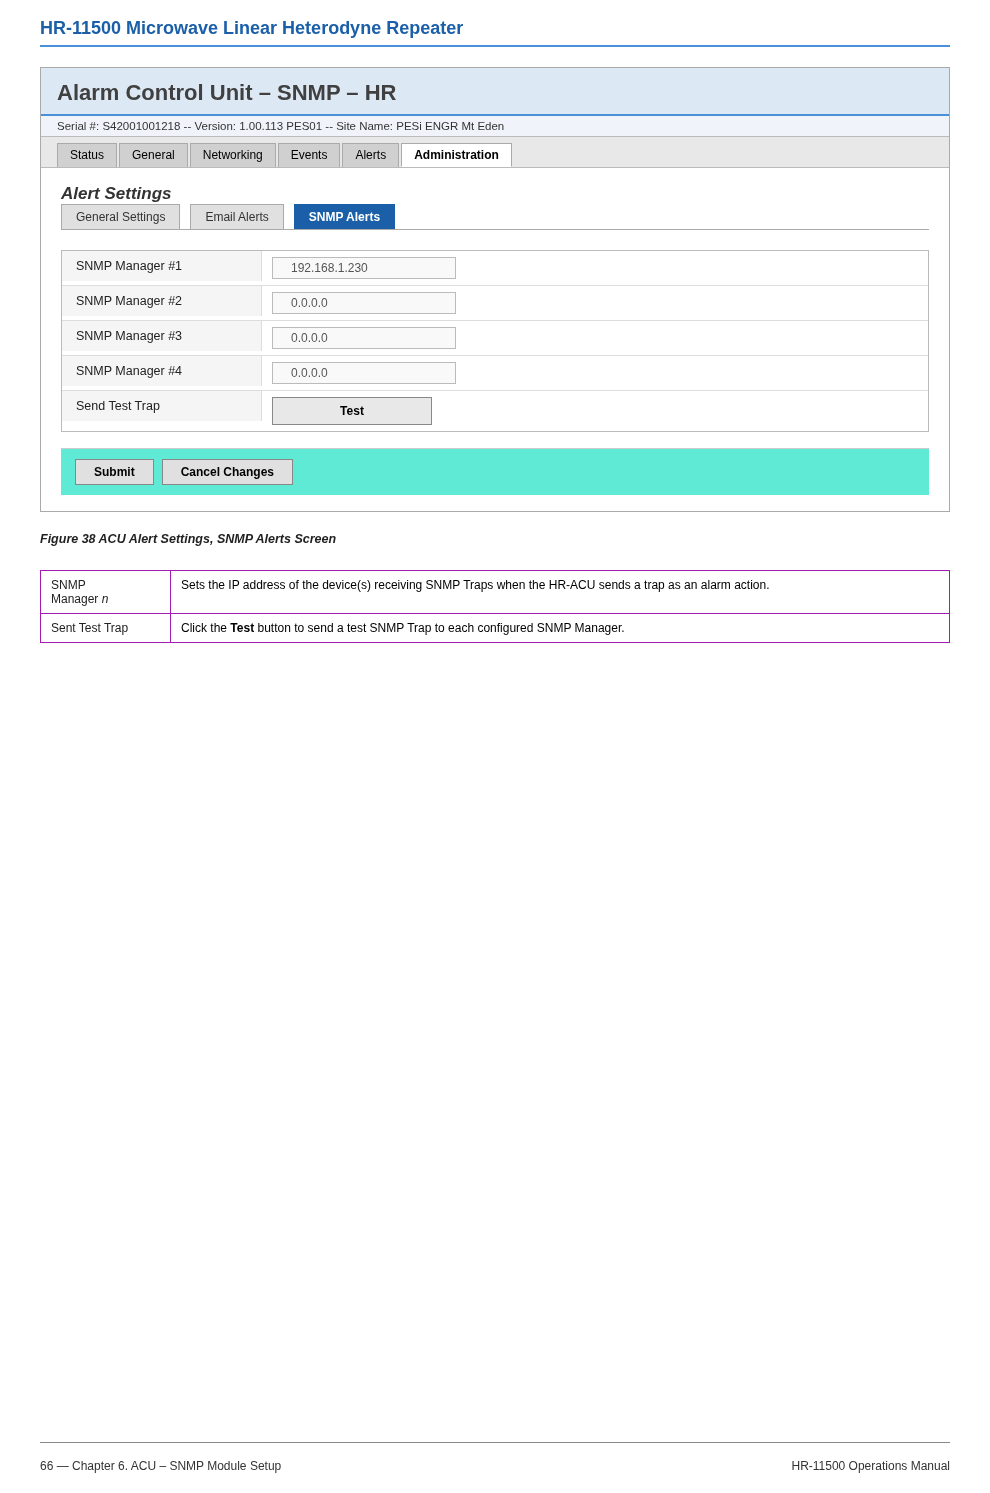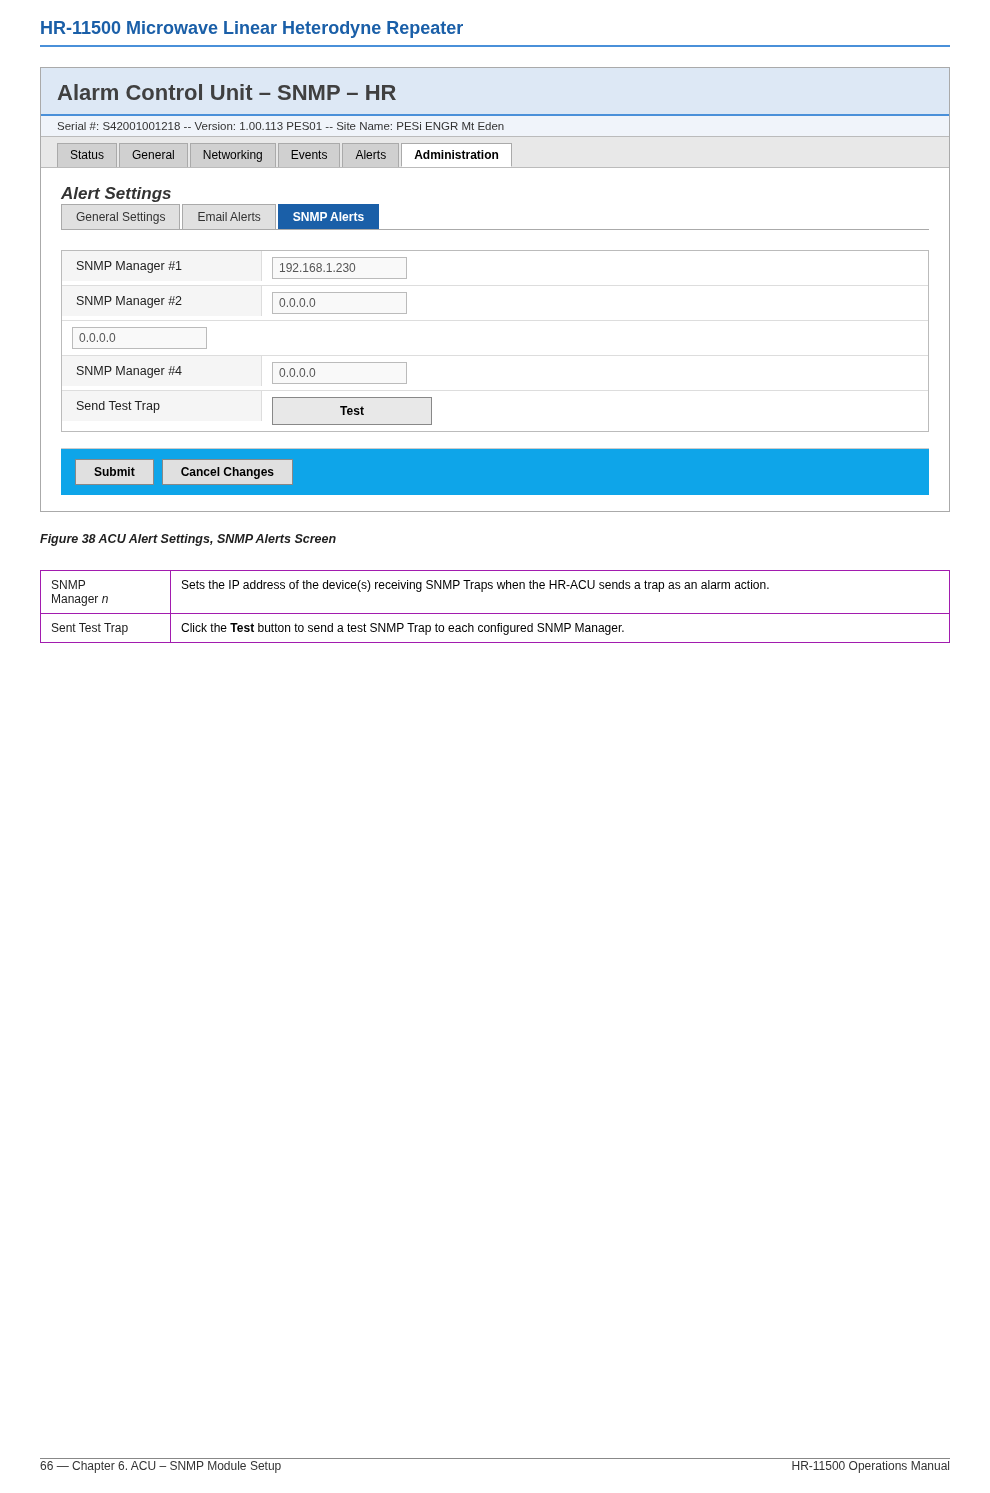--- a/index.html
+++ b/index.html
@@ -94,7 +94,7 @@
     
     .sub-tabs {
       display: flex;
-      gap: 2px;
+      gap: 10px;
       margin-bottom: 20px;
       border-bottom: 1px solid #aaa;
       padding-bottom: 0;

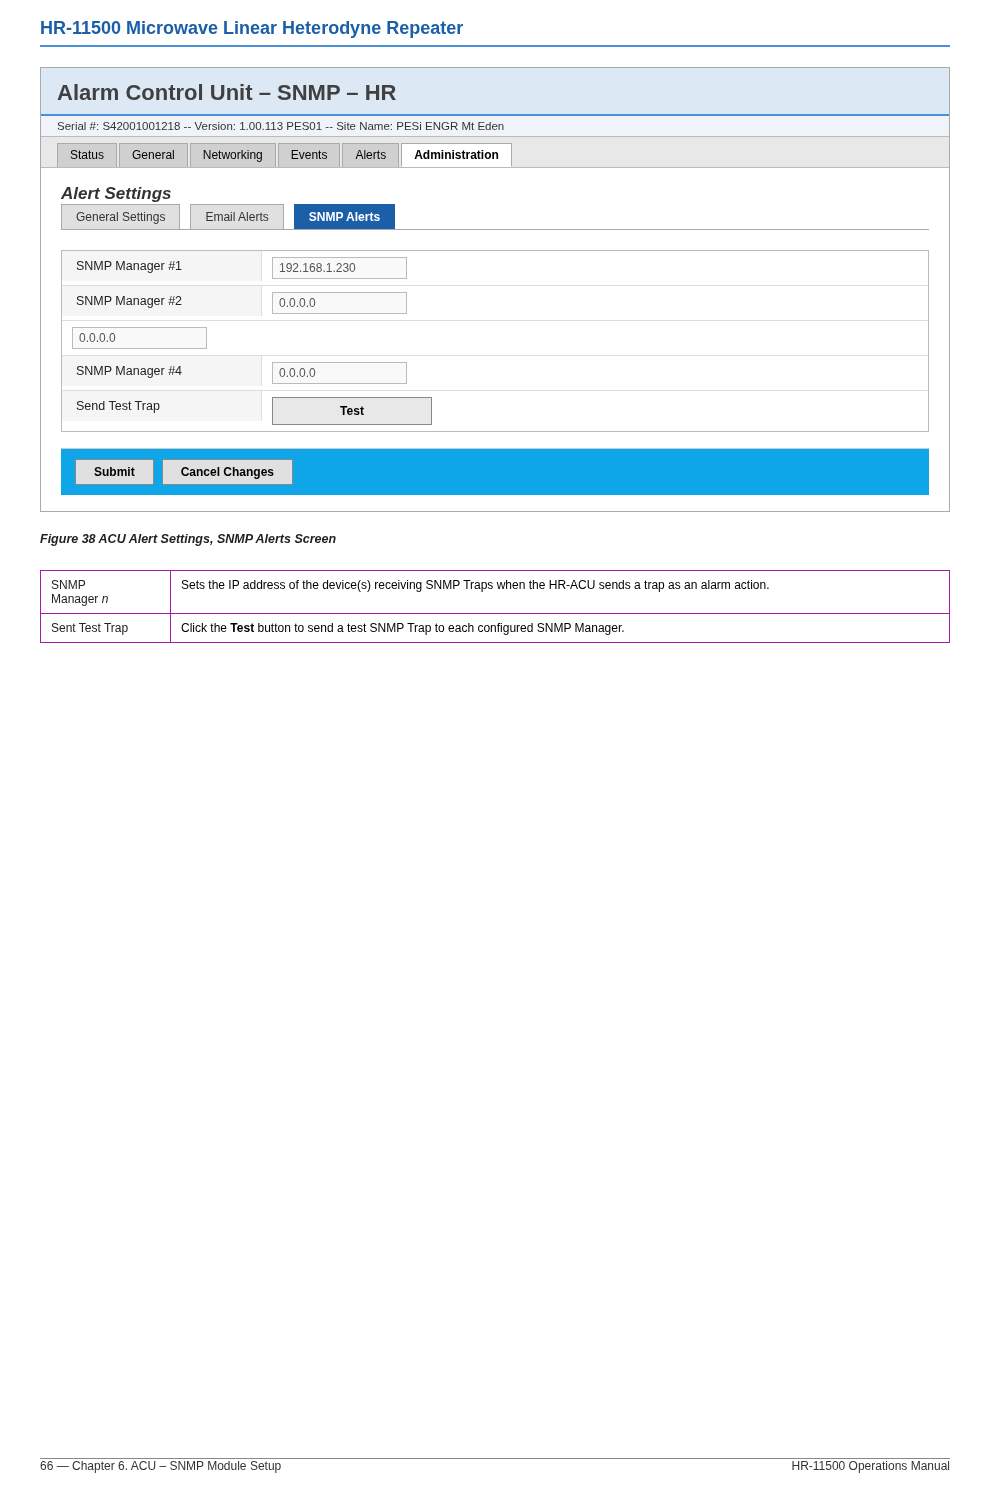--- a/index.html
+++ b/index.html
@@ -140,8 +140,8 @@
       flex: 1;
     }
     .form-input {
-      width: 135px;
-      padding: 3px 6px;
+      width: 184px;
+      padding: 3px 18px;
       border: 1px solid #bbb;
       font-size: 12px;
       background: #f9f9f9;

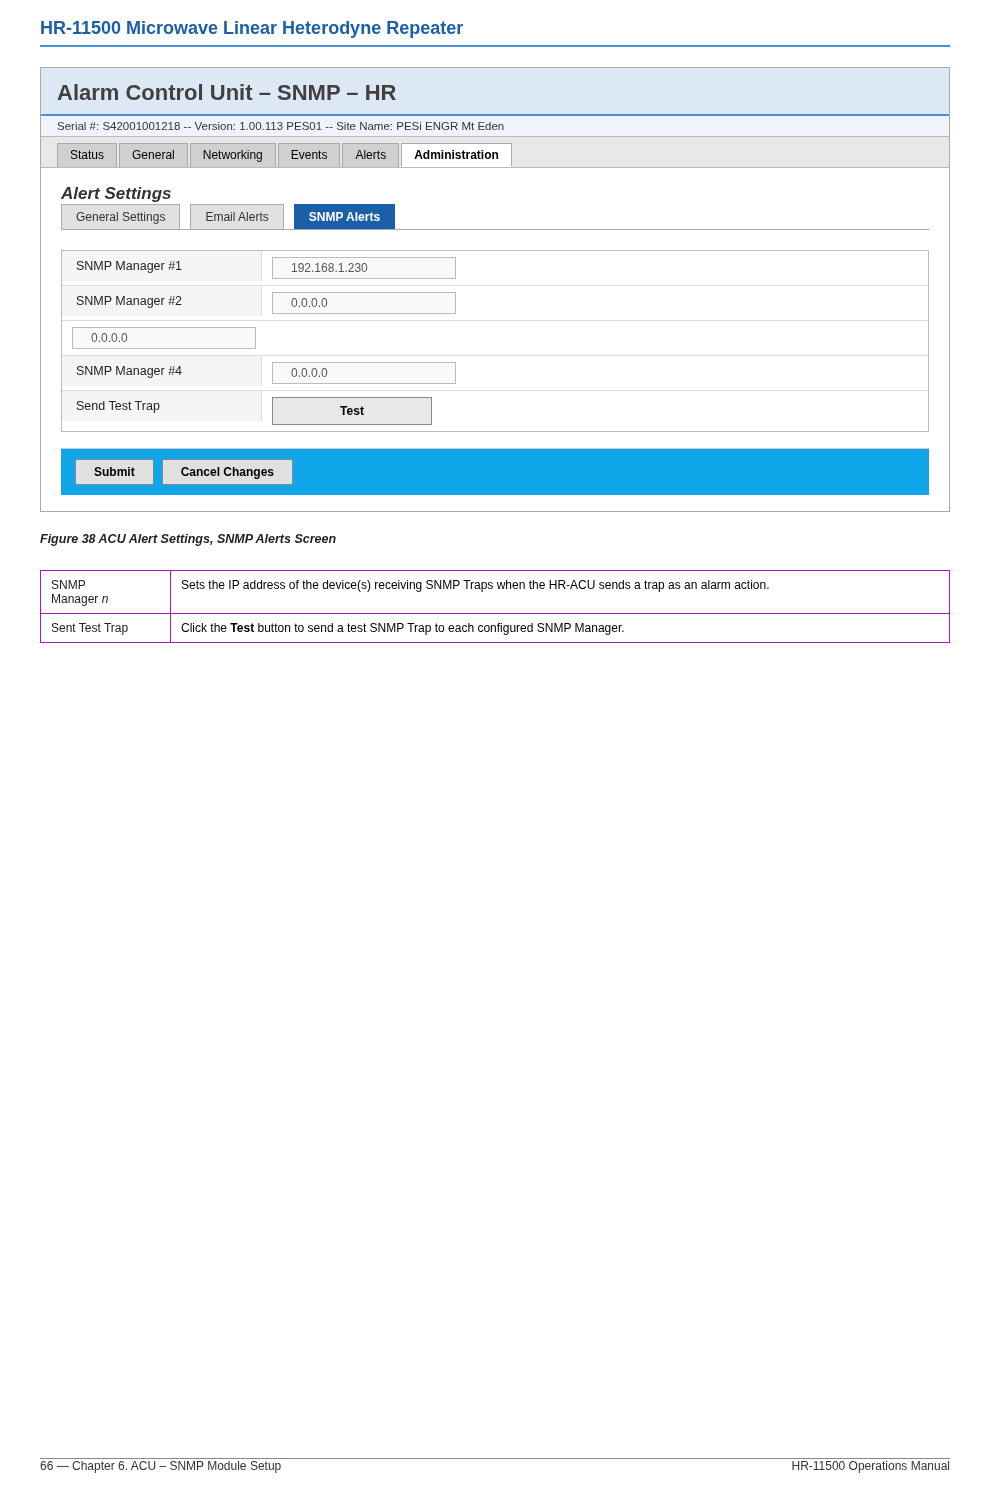--- a/index.html
+++ b/index.html
@@ -284,6 +284,7 @@
         </div>
 
         <div class="form-row">
+          <div class="form-label">SNMP Manager #3</div>
           <div class="form-field">
             <input class="form-input" type="text" value="0.0.0.0" style="">
           </div>

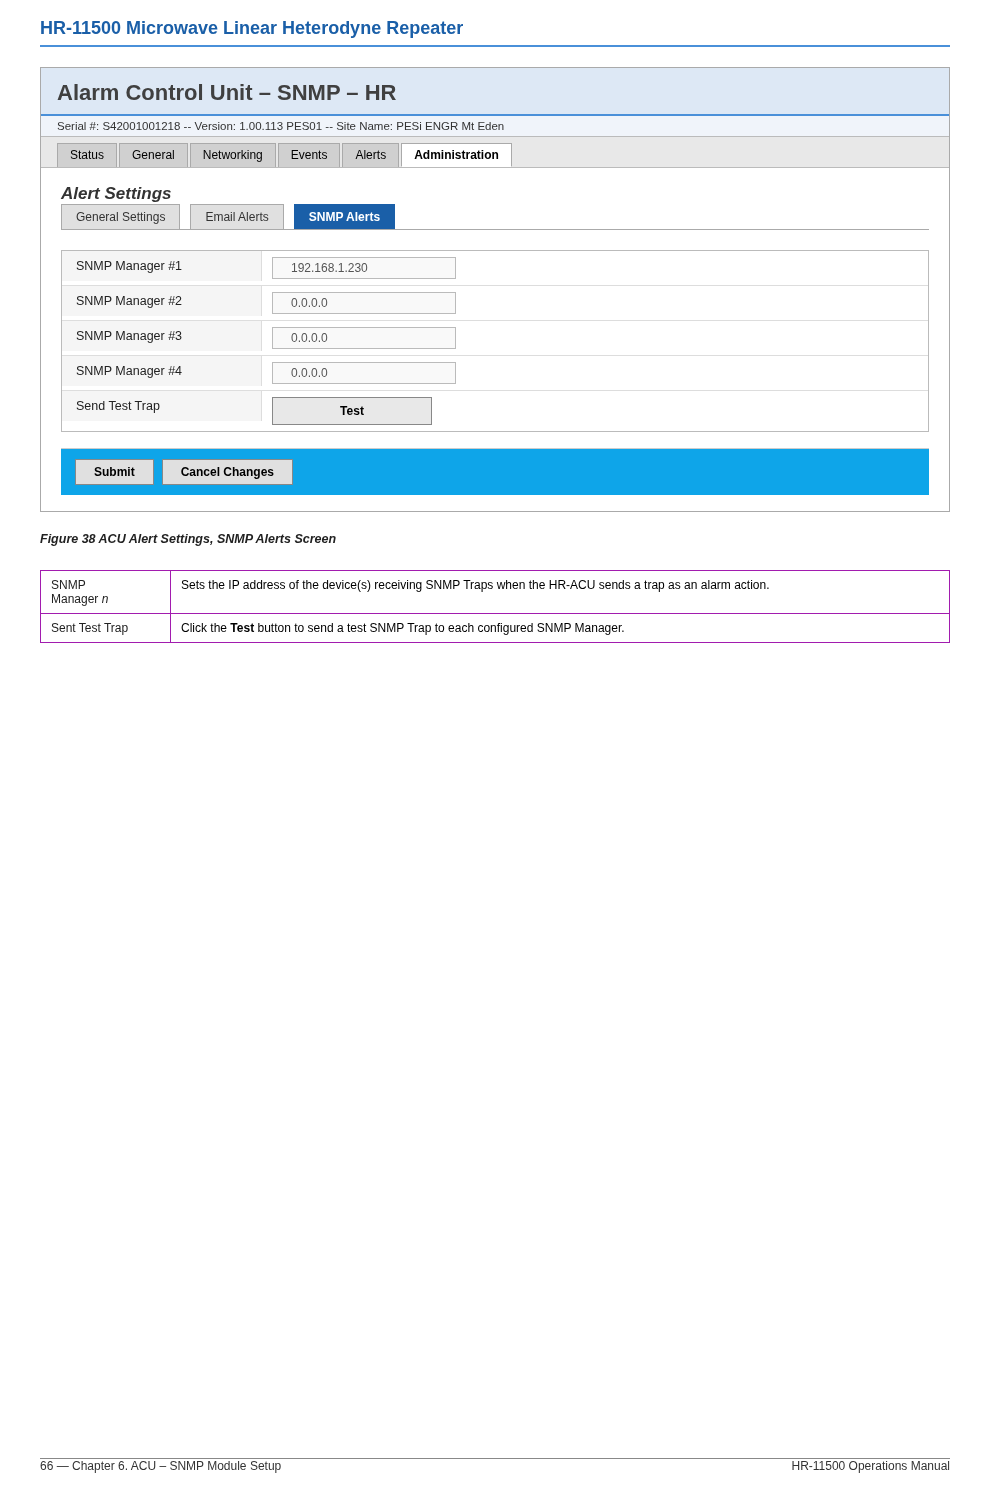--- a/index.html
+++ b/index.html
@@ -172,7 +172,7 @@
       display: flex;
       gap: 8px;
       padding: 10px 14px;
-      background: #0ea5e9;
+      background: #5eead4;
       border-top: 1px solid #ccc;
     }
 

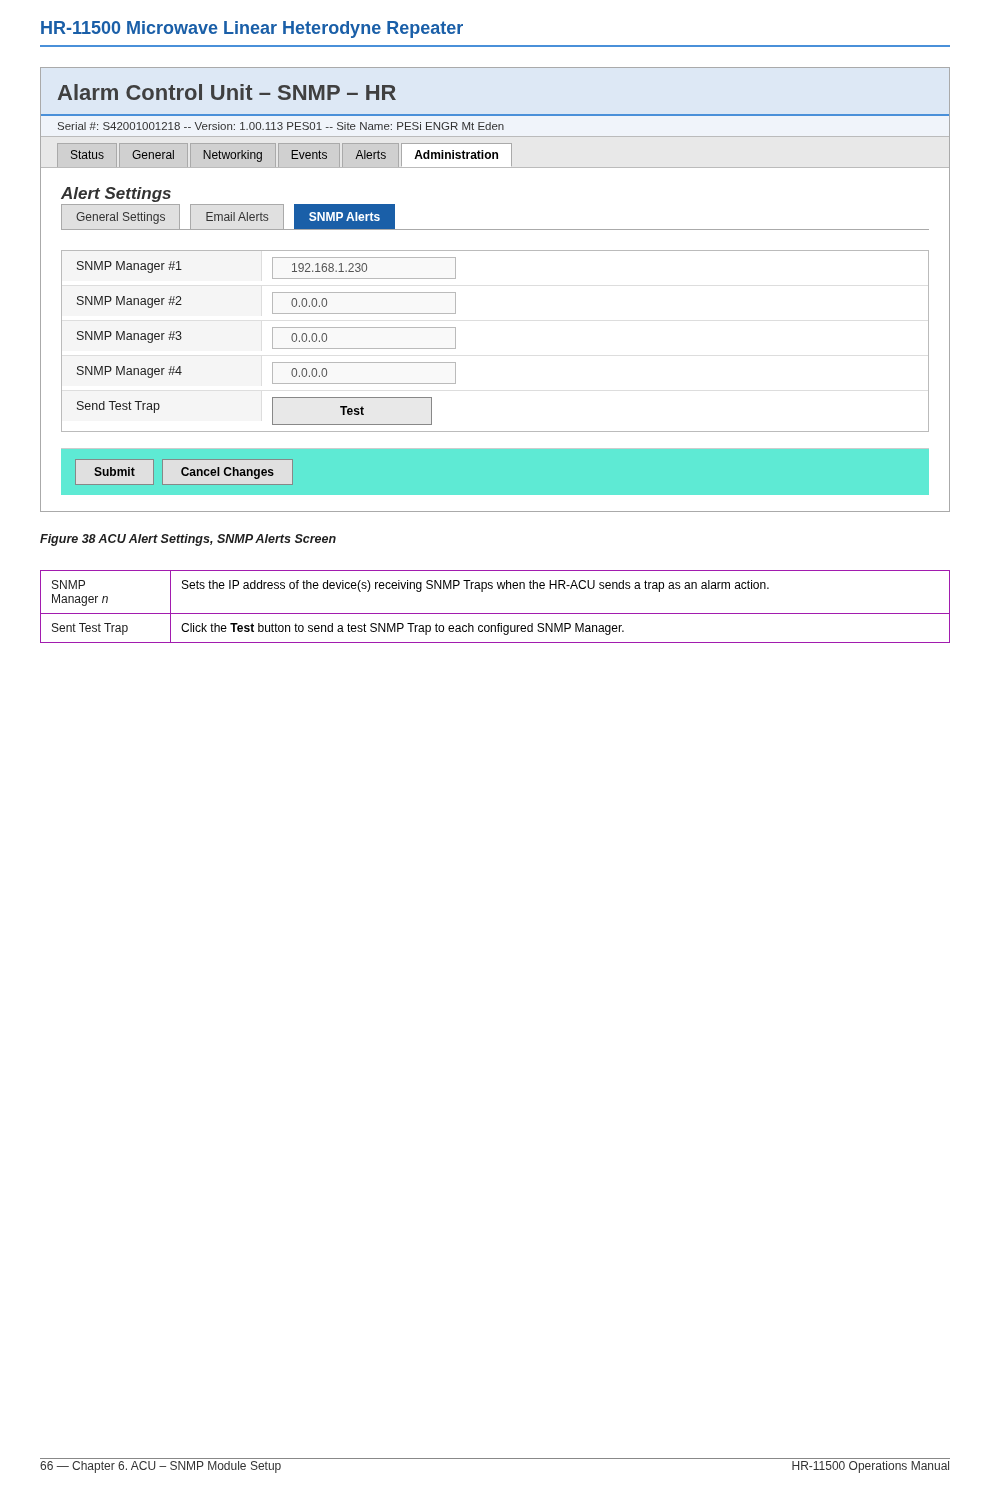--- a/index.html
+++ b/index.html
@@ -224,7 +224,7 @@
       border-top: 1px solid #888;
       display: flex;
       justify-content: space-between;
-      padding-top: 0;
+      padding-top: 16px;
       font-size: 12px;
       color: #333;
     }

